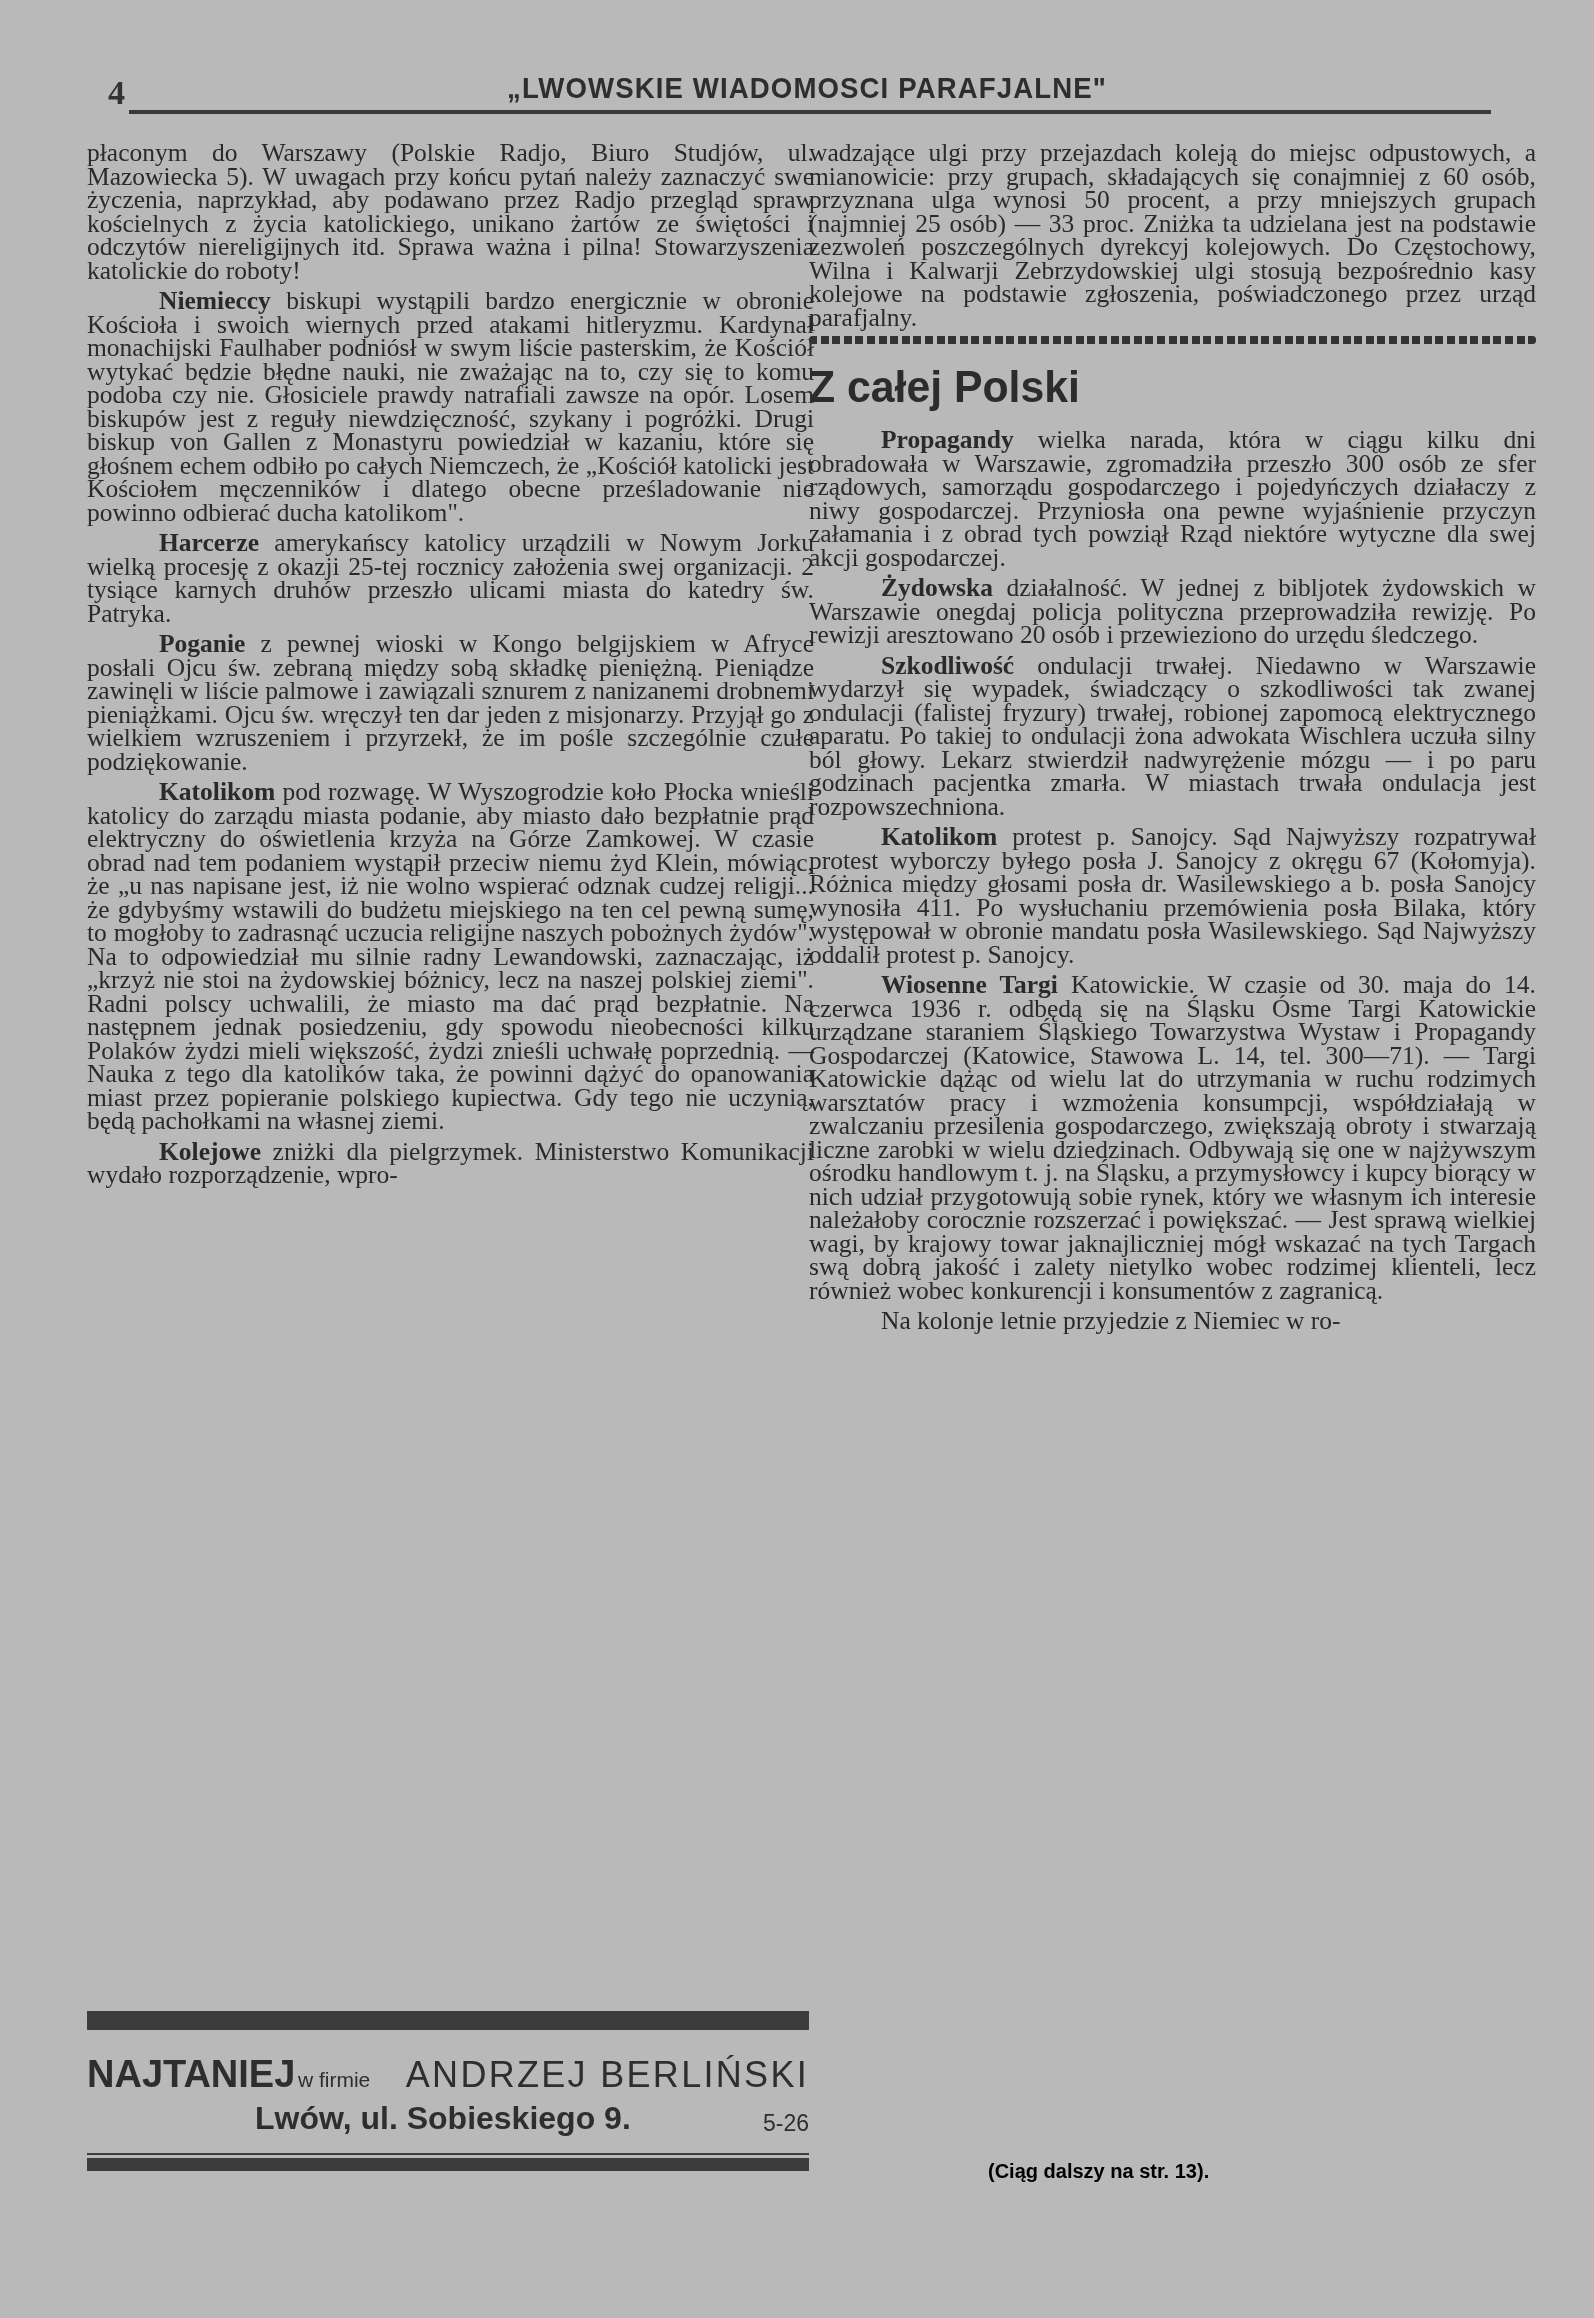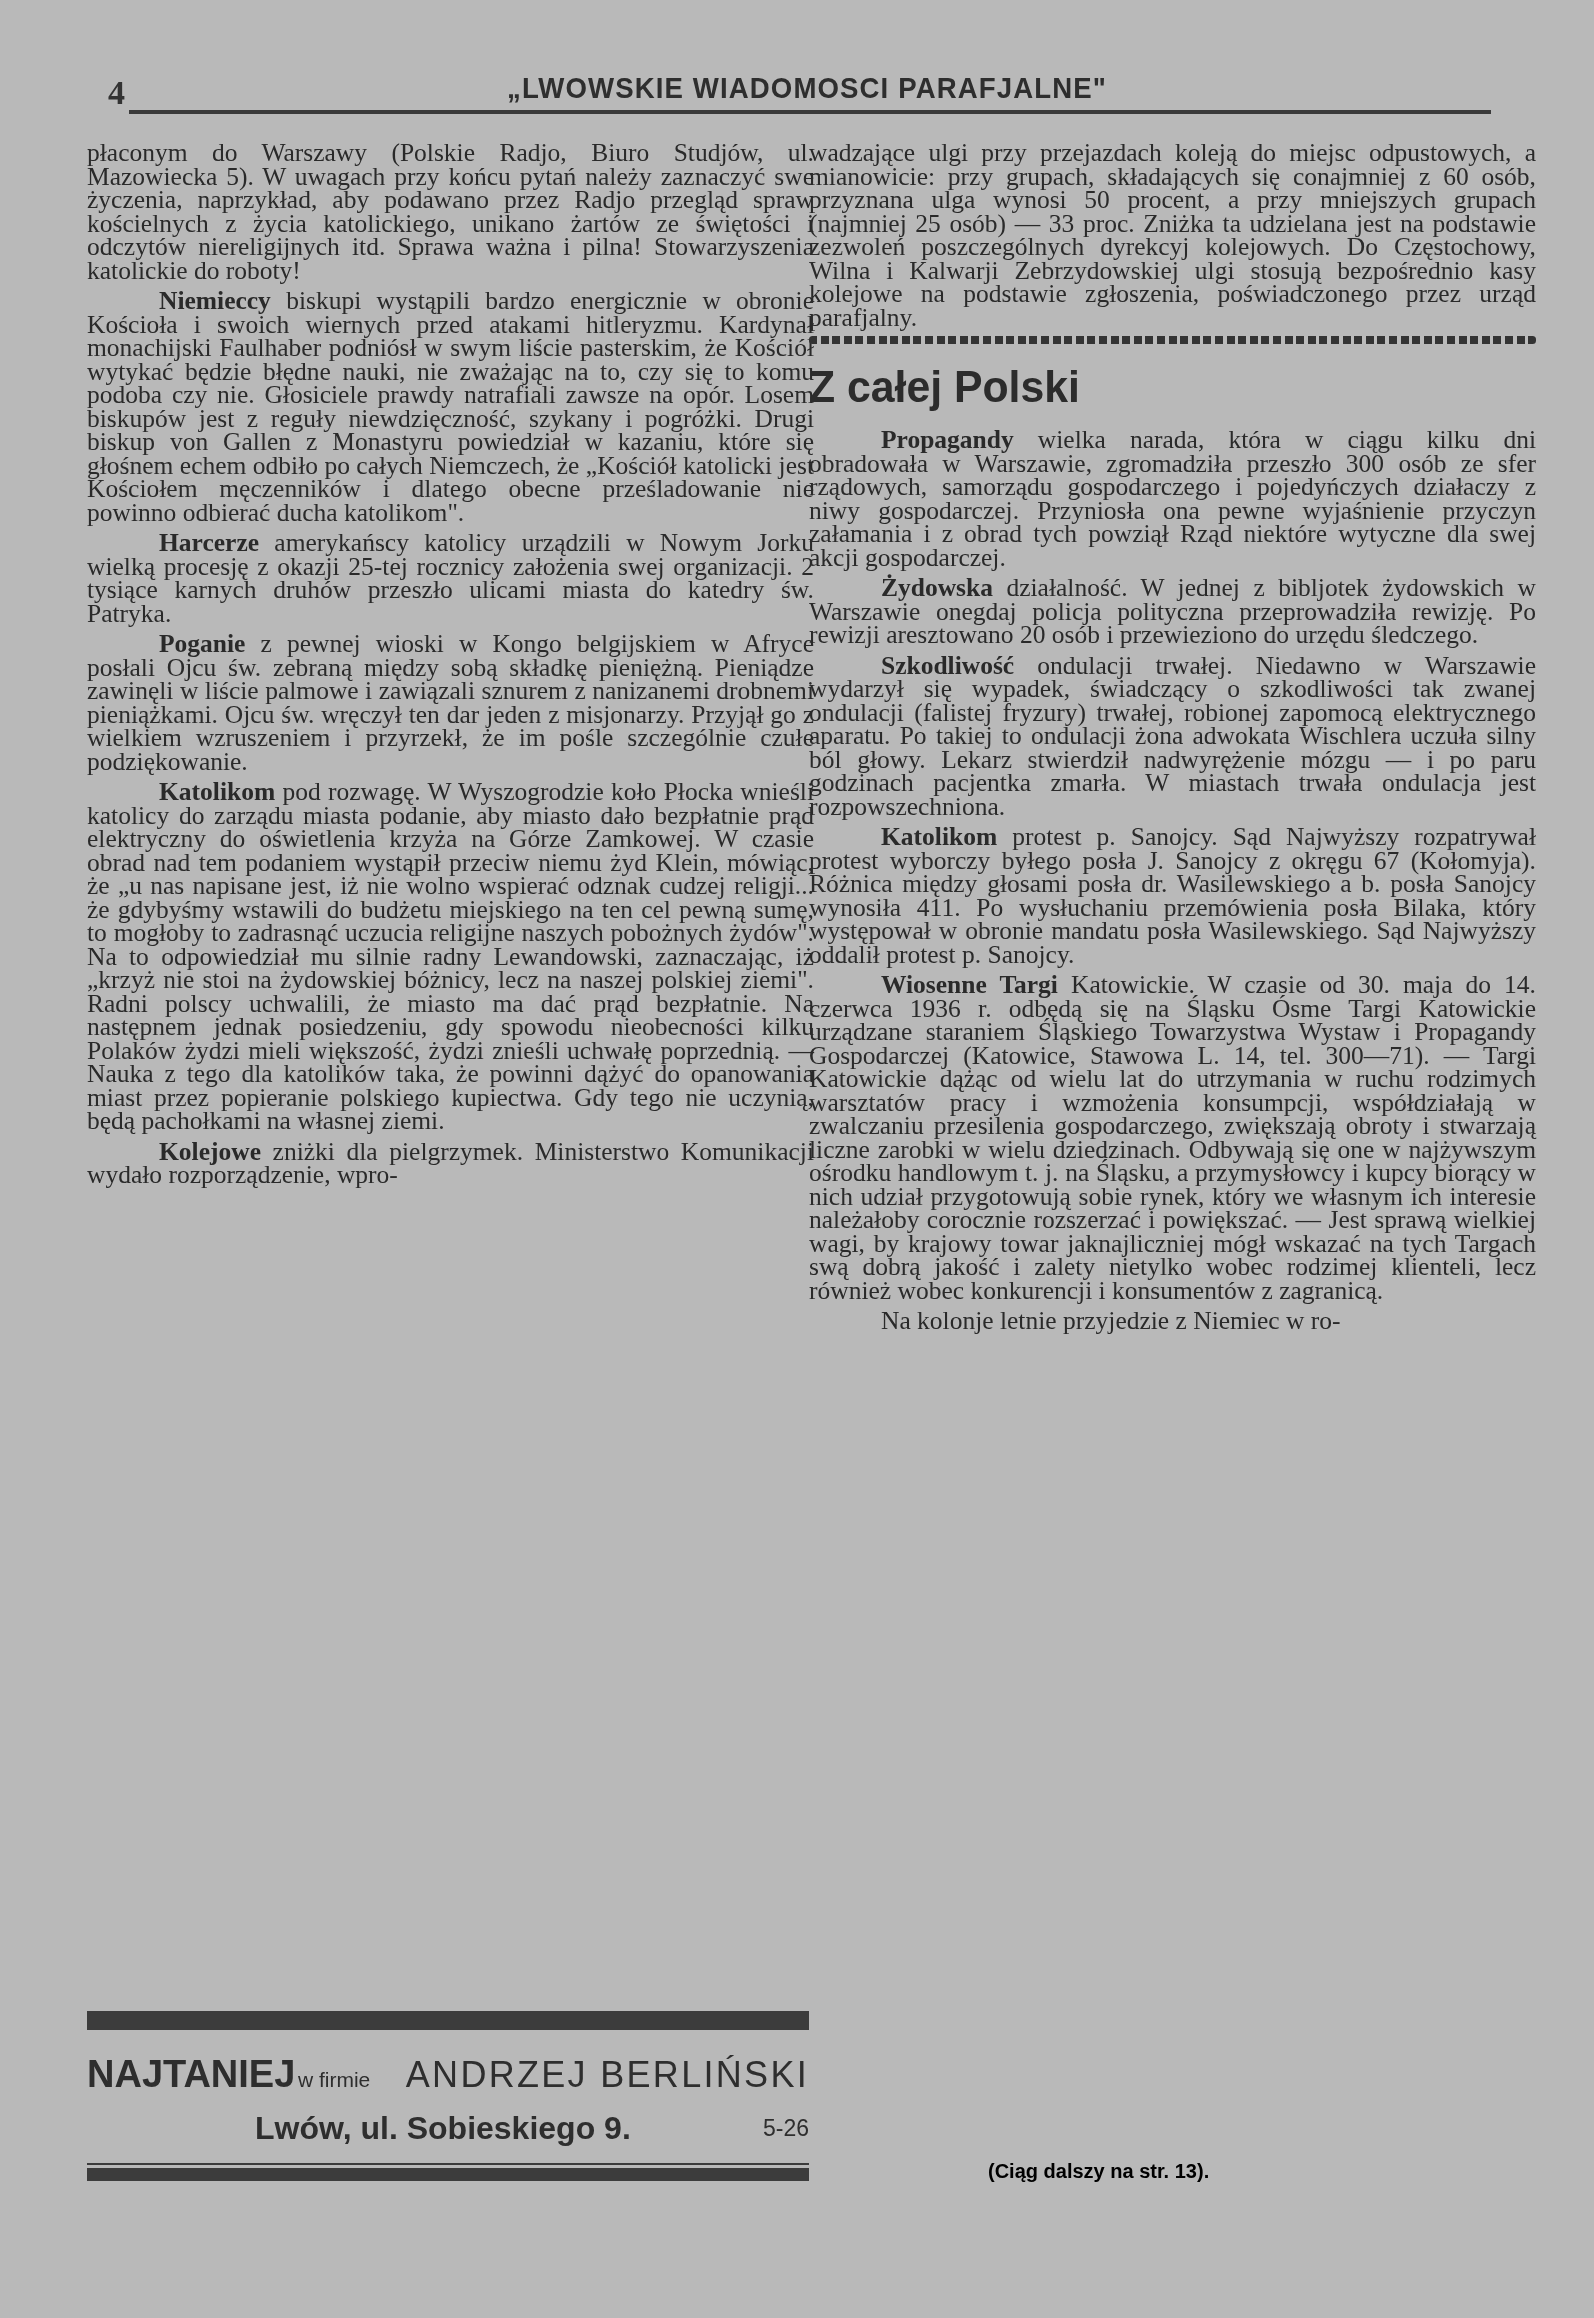--- a/index.html
+++ b/index.html
@@ -60,7 +60,7 @@
     .ad-cheapest { font-size: 38px; font-weight: bold; }
     .ad-firm { font-size: 21px; font-weight: normal; }
     .ad-owner { font-size: 36px; font-weight: normal; letter-spacing: 2.3px; }
-    .ad-line3 { display: flex; justify-content: space-between; align-items: center; margin-top: 14px; padding-left: 168px; }
+    .ad-line3 { display: flex; justify-content: space-between; align-items: flex-end; margin-top: 4px; padding-left: 168px; }
     .ad-address { font-size: 32px; font-weight: bold; }
     .ad-code { font-size: 23px; }
     .ad-bar-bottom { margin-top: 16px; height: 2.3px; background: #3c3c3c; }

